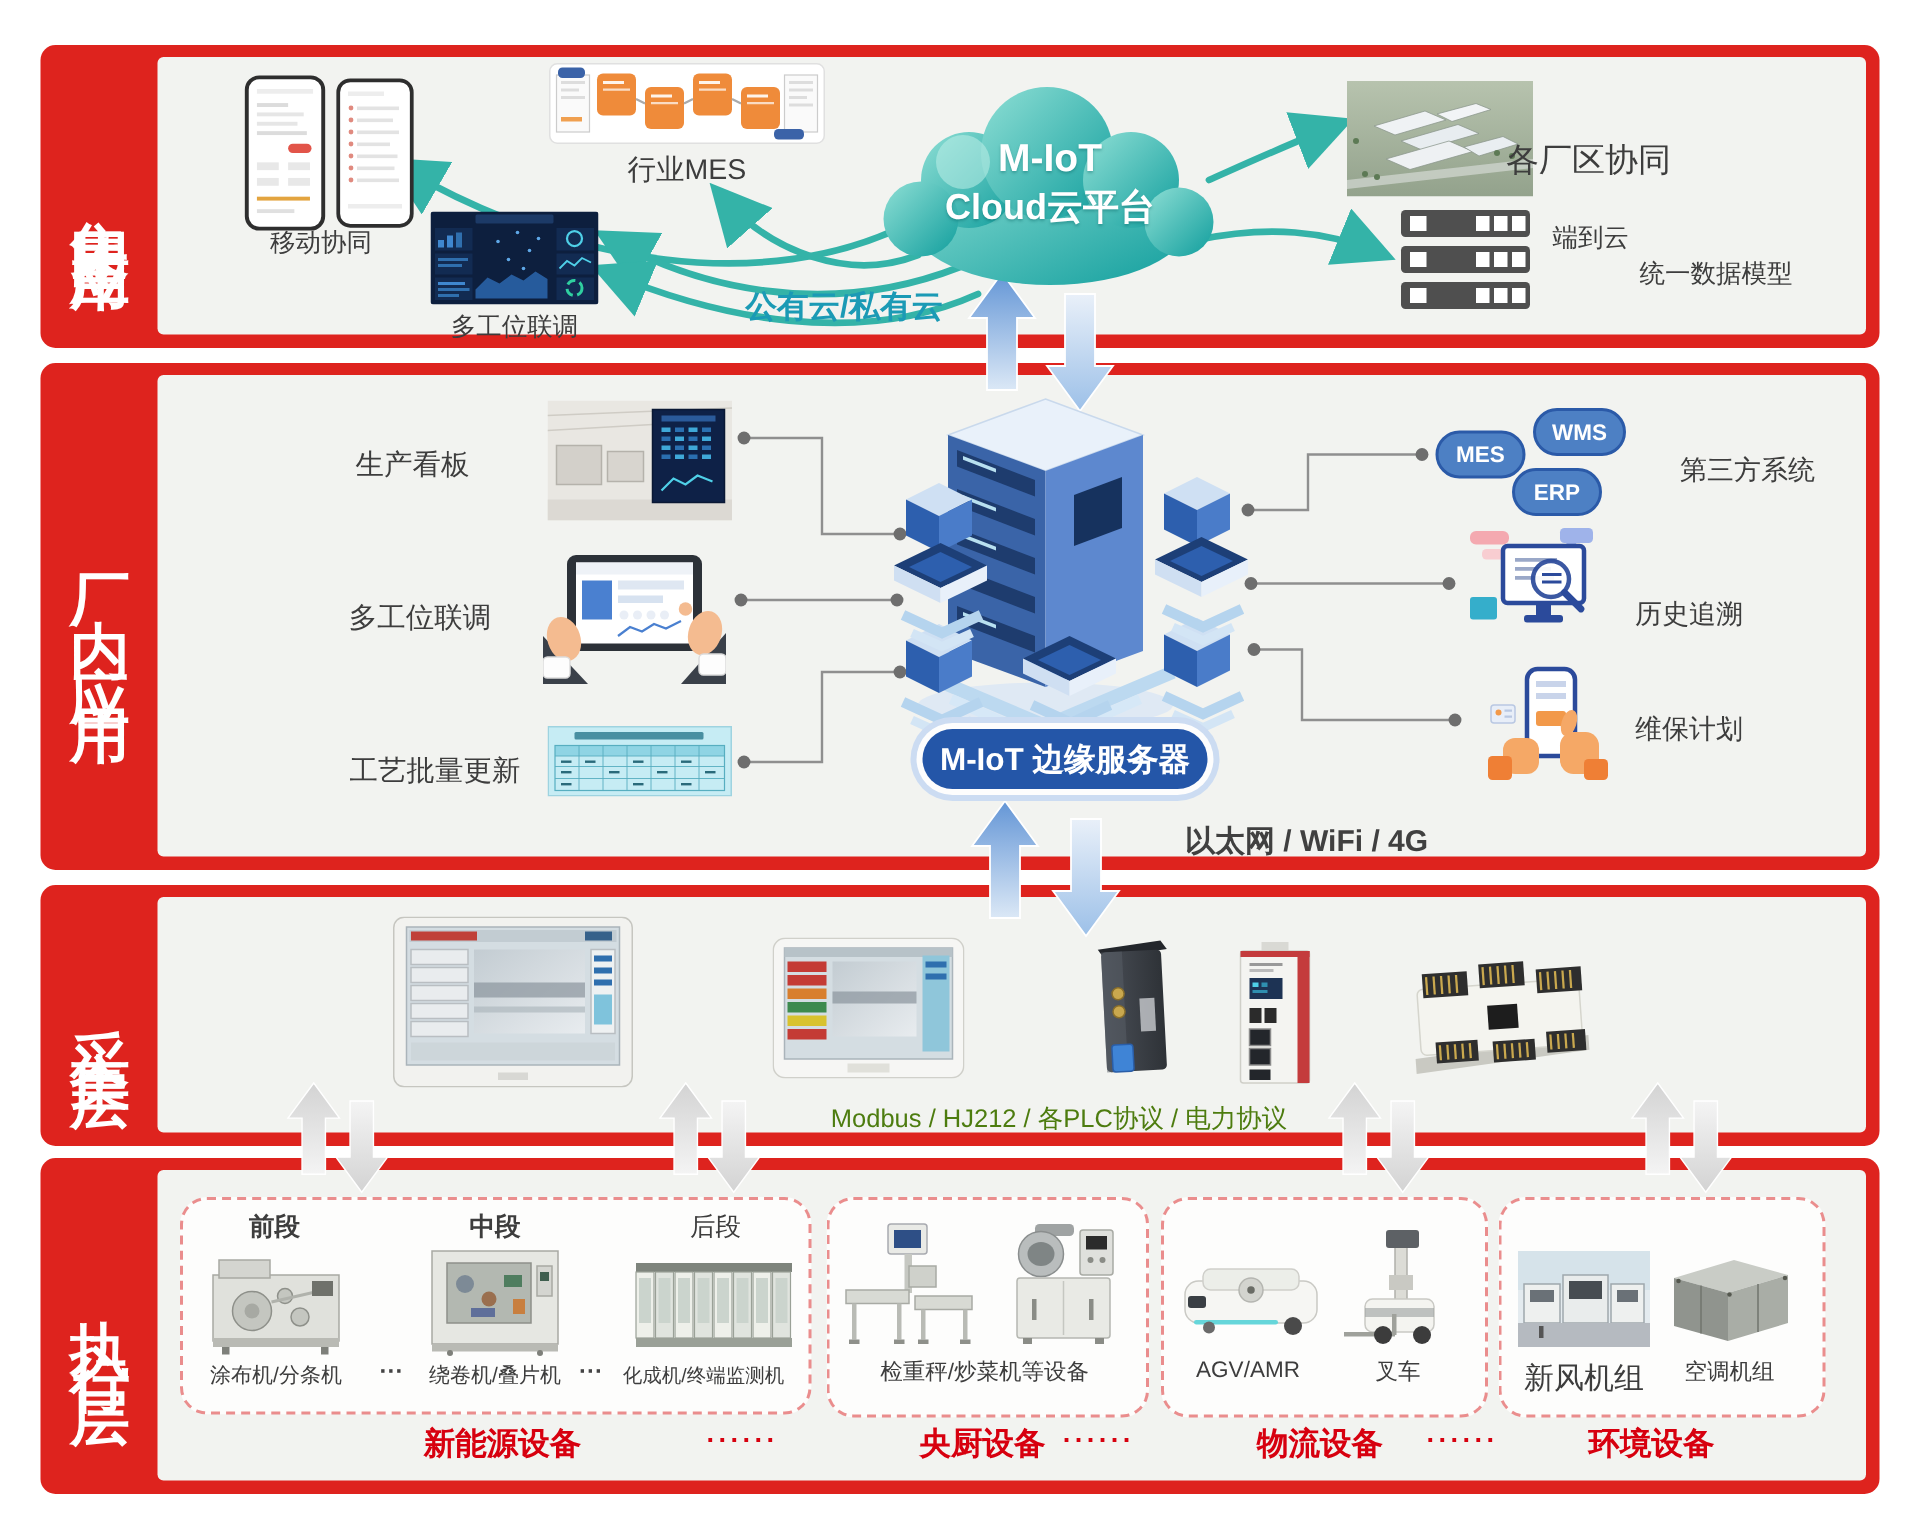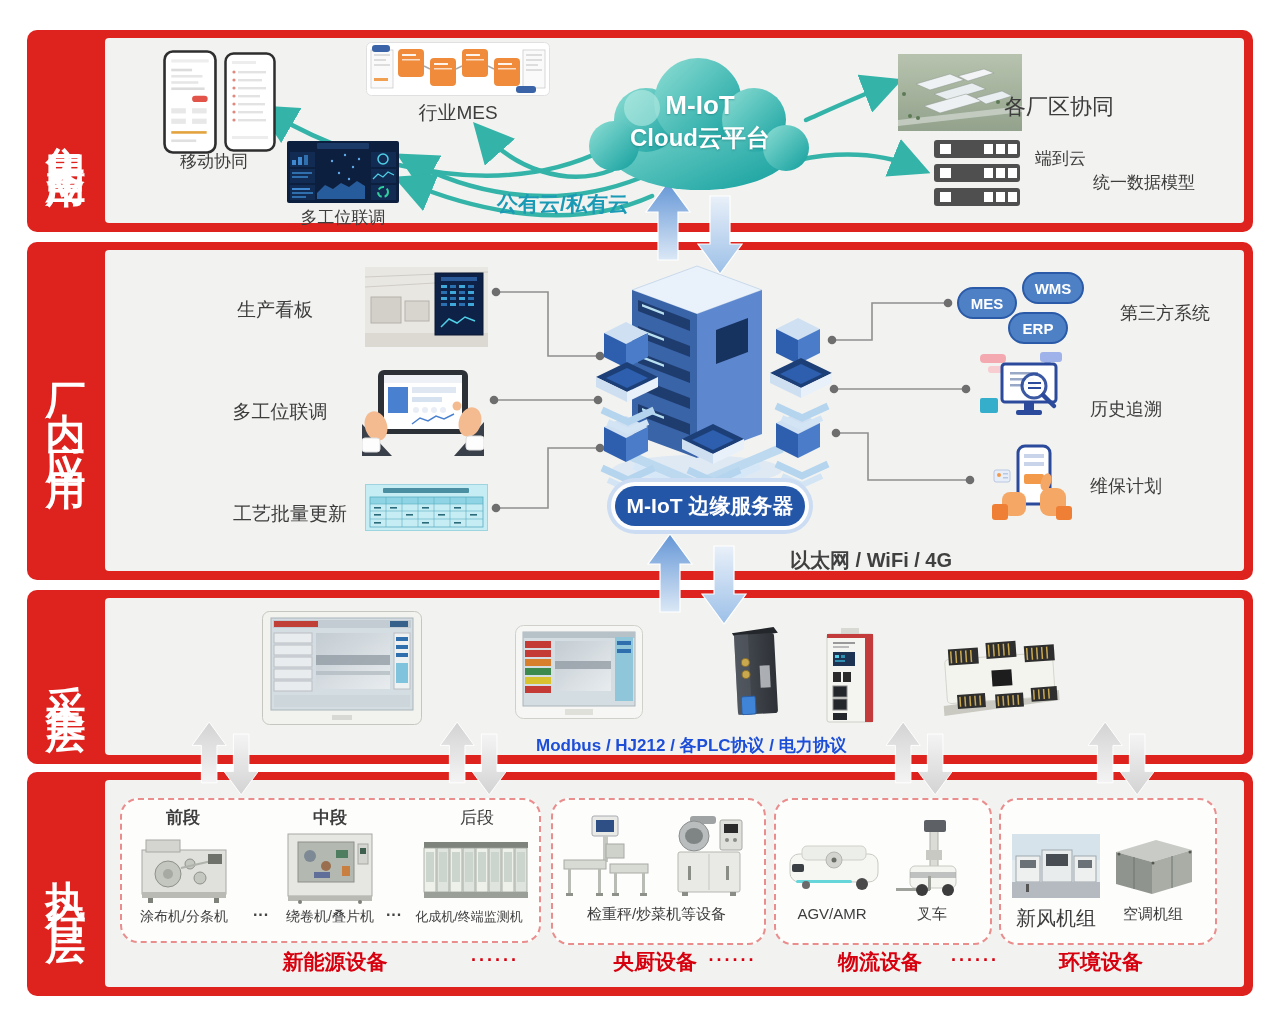--- a/index.html
+++ b/index.html
@@ -523,7 +523,7 @@
       <rect x="50" y="84" width="28" height="6" fill="#e0e0da"></rect>
     </svg>
   </div>
-  <div class="cap" style="left:536px;top:734px;width:340px;text-align:left;font-size:17px;font-weight:700;color:#1d4ed8">Modbus / HJ212 / 各PLC协议 / 电力协议</div>
+  <div class="cap" style="left:536px;top:734px;width:340px;text-align:center;font-size:17px;font-weight:400;color:#4d7c0f">Modbus / HJ212 / 各PLC协议 / 电力协议</div>
 
   <div class="abs" style="left:726px;top:626px;width:58px;height:96px">
     <svg width="58" height="96" viewBox="0 0 58 96">

